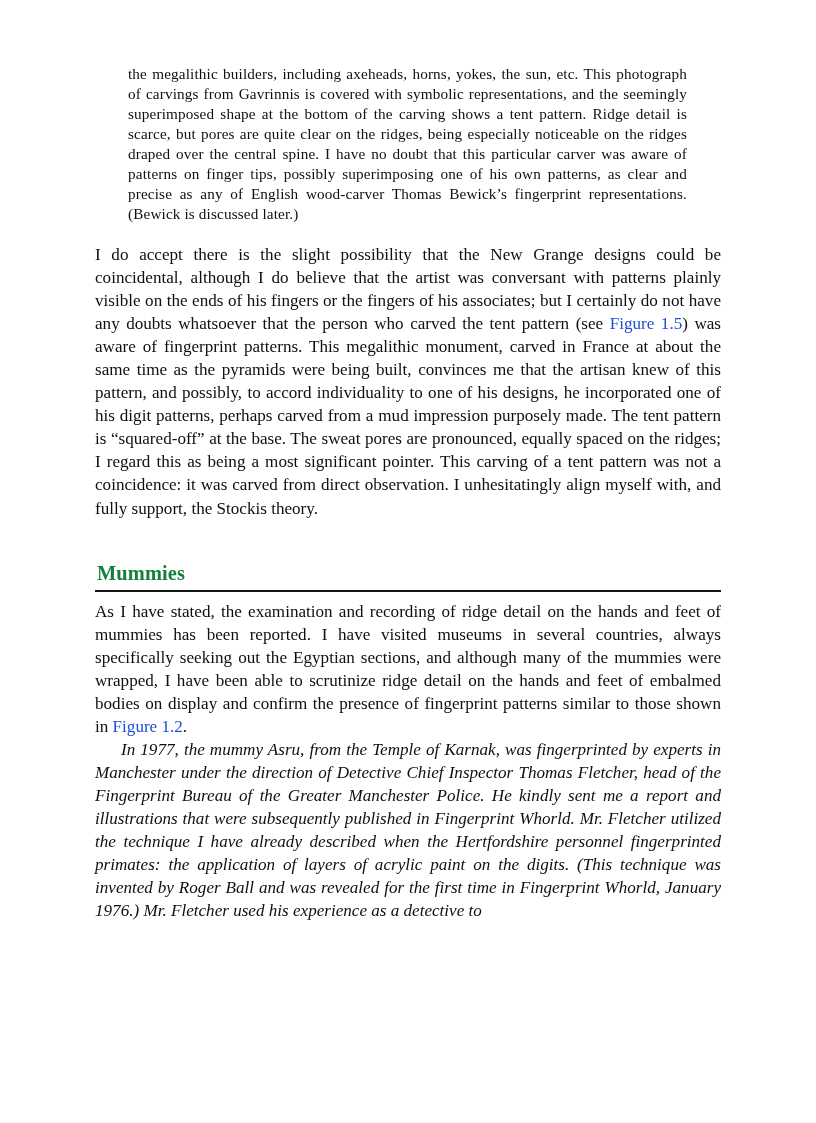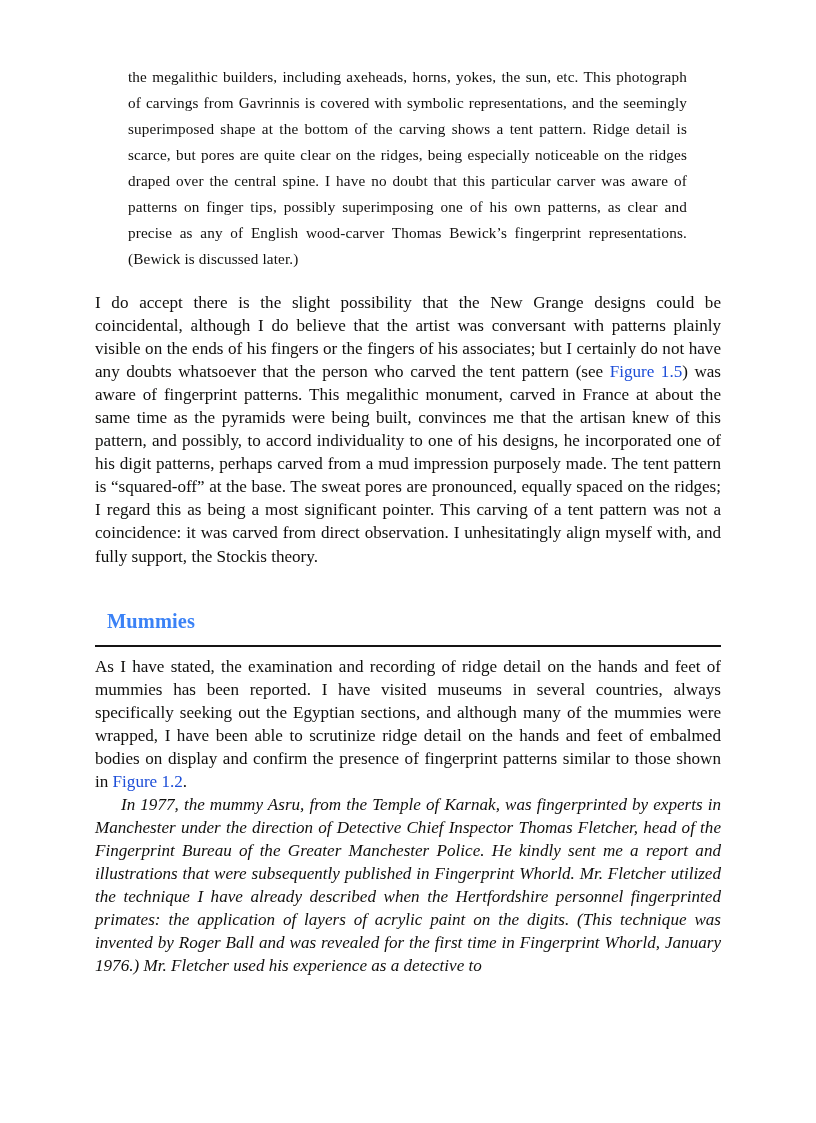--- a/index.html
+++ b/index.html
@@ -37,7 +37,7 @@
     margin: 0 0 0 33px;
     width: 559px;
     font-size: 15.2px;
-    line-height: 26px;
+    line-height: 20px;
     text-align: justify;
     text-justify: inter-word;
     hyphens: manual;

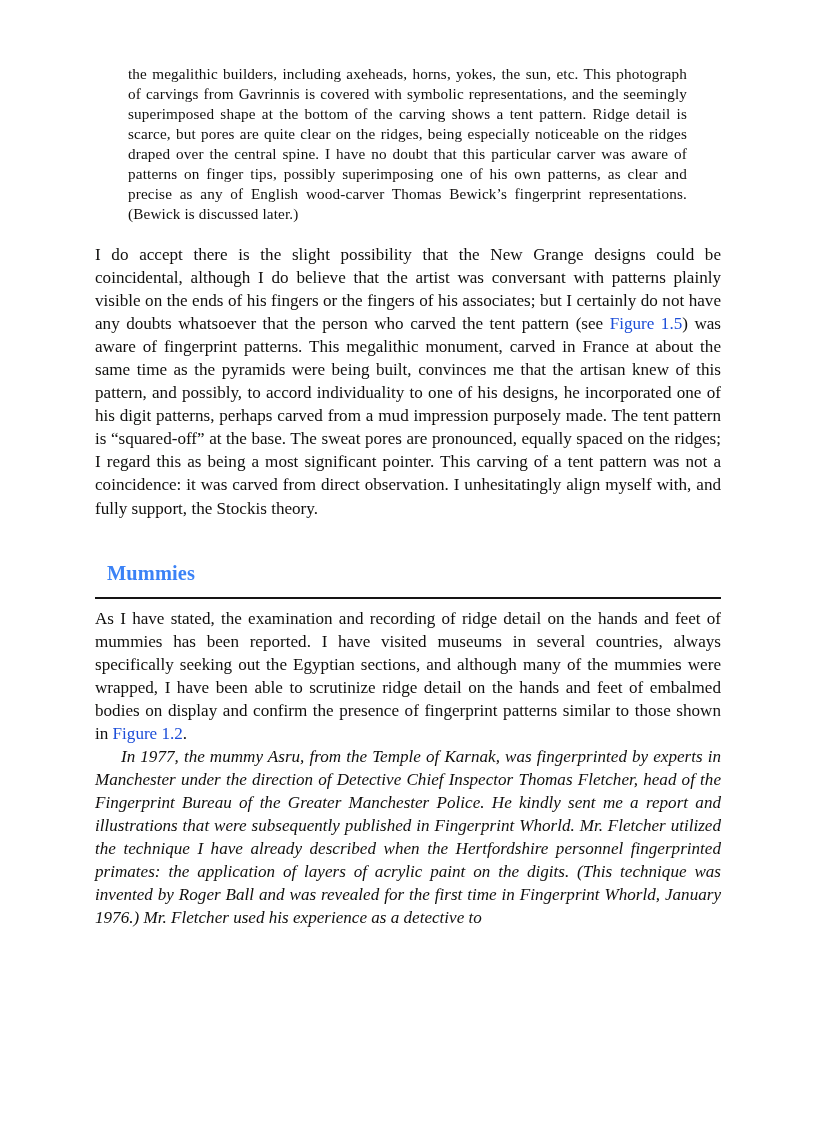--- a/index.html
+++ b/index.html
@@ -73,12 +73,12 @@
   }
 
   .section-head {
-    margin: 12px;
+    margin: 2px;
     font-size: 20.4px;
     font-weight: bold;
     line-height: 24px;
     letter-spacing: 0.005em;
-    color: #3b82f6;
+    color: #15803d;
   }
 
   .head-rule {

